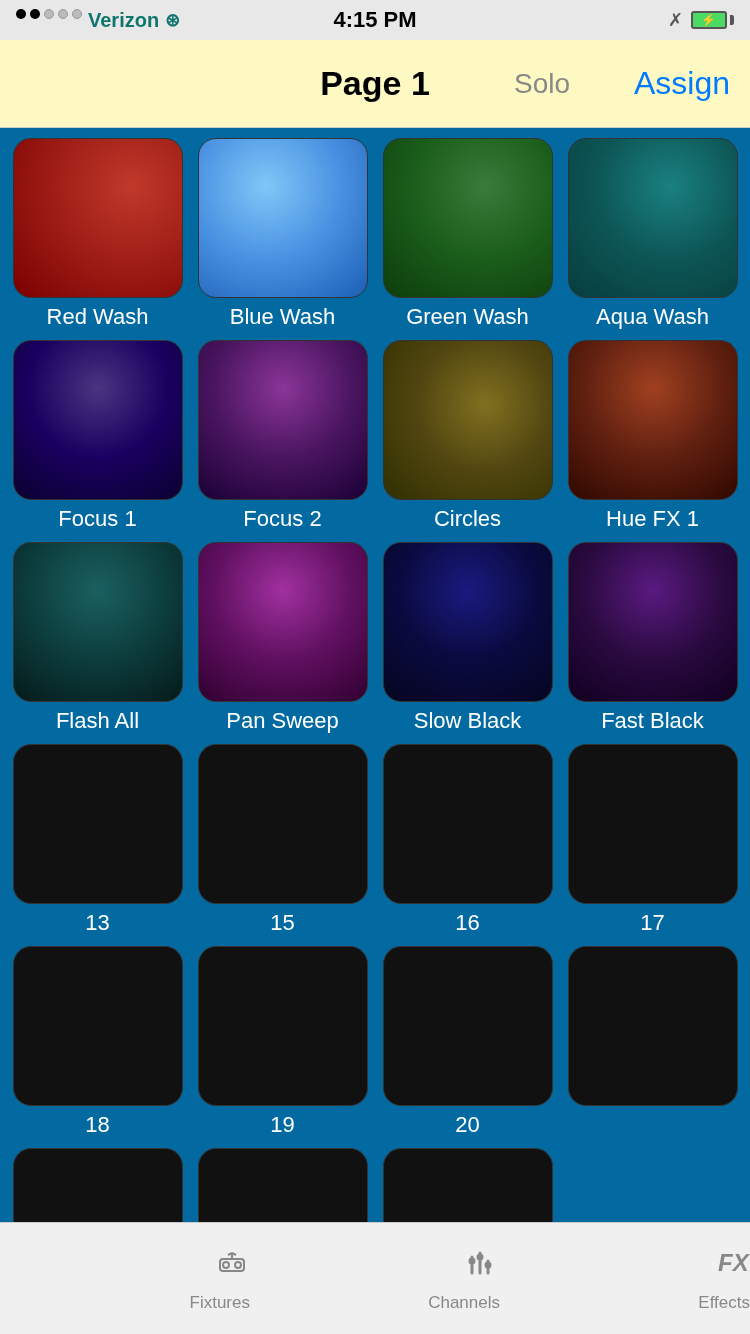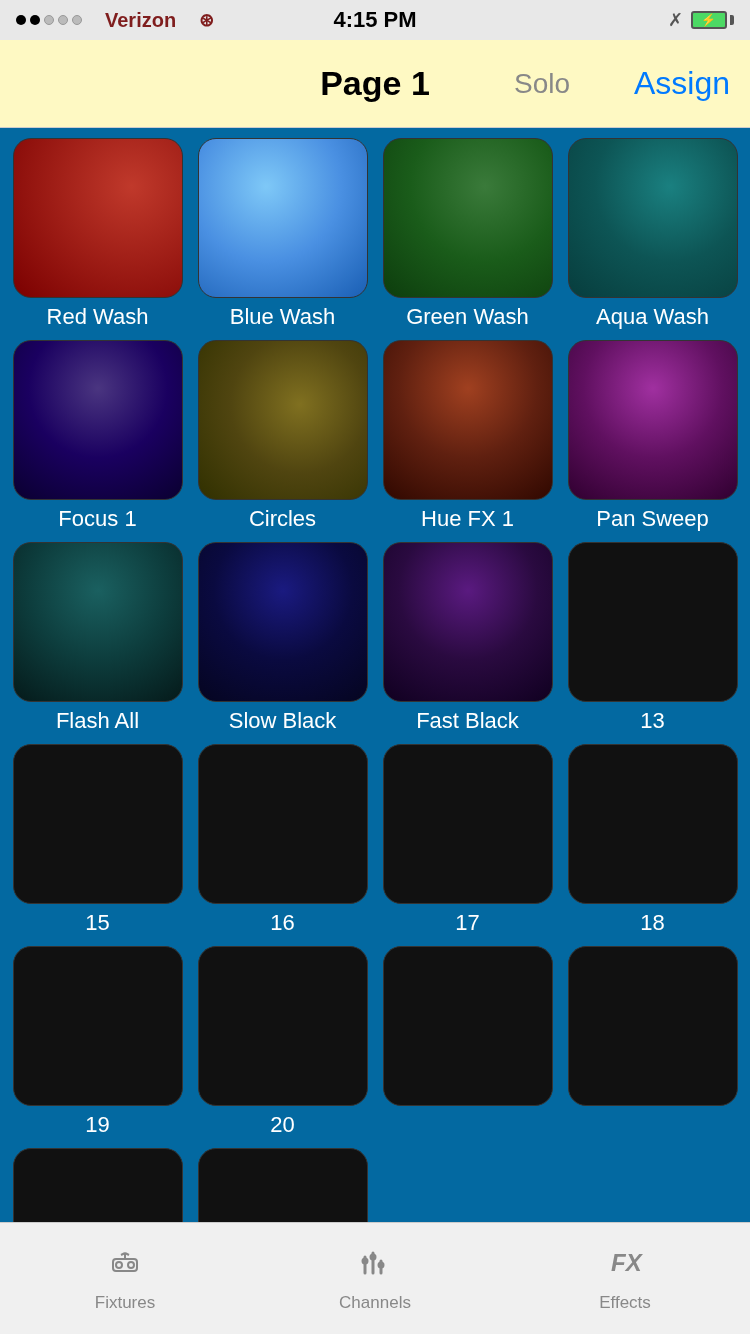--- a/index.html
+++ b/index.html
@@ -26,11 +26,11 @@
     }
     .status-left {
       display: flex;
-      align-items: center;
-      gap: 23px;
+      align-items: flex-start;
+      gap: 6px;
       font-size: 20px;
       font-weight: 600;
-      color: #7f1d1d;
+      color: #0f766e;
     }
     .signal-dots {
       display: flex; gap: 4px; align-items: center;

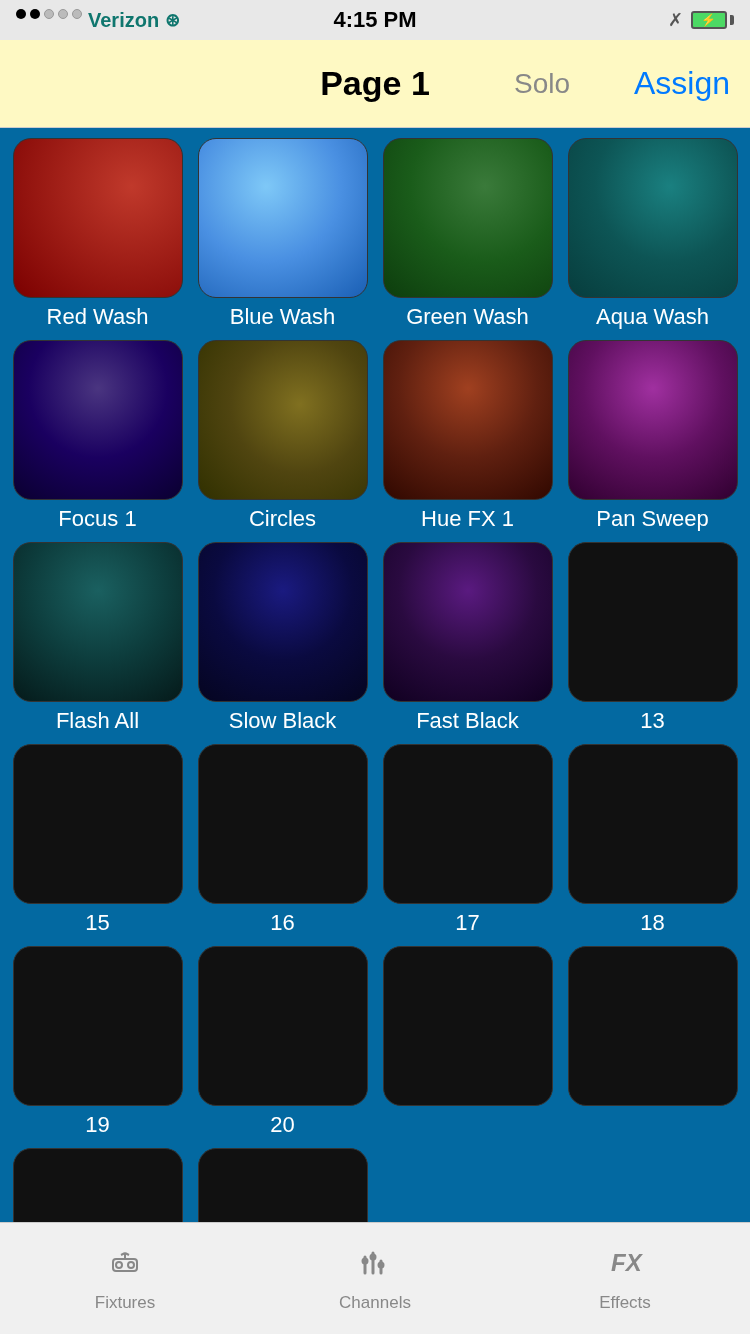--- a/index.html
+++ b/index.html
@@ -275,6 +275,10 @@
         <div class="pad-label">Focus 1</div>
       </div>
       <div class="cell">
+        <div class="pad pad-focus2"></div>
+        <div class="pad-label">Focus 2</div>
+      </div>
+      <div class="cell">
         <div class="pad pad-circles"></div>
         <div class="pad-label">Circles</div>
       </div>

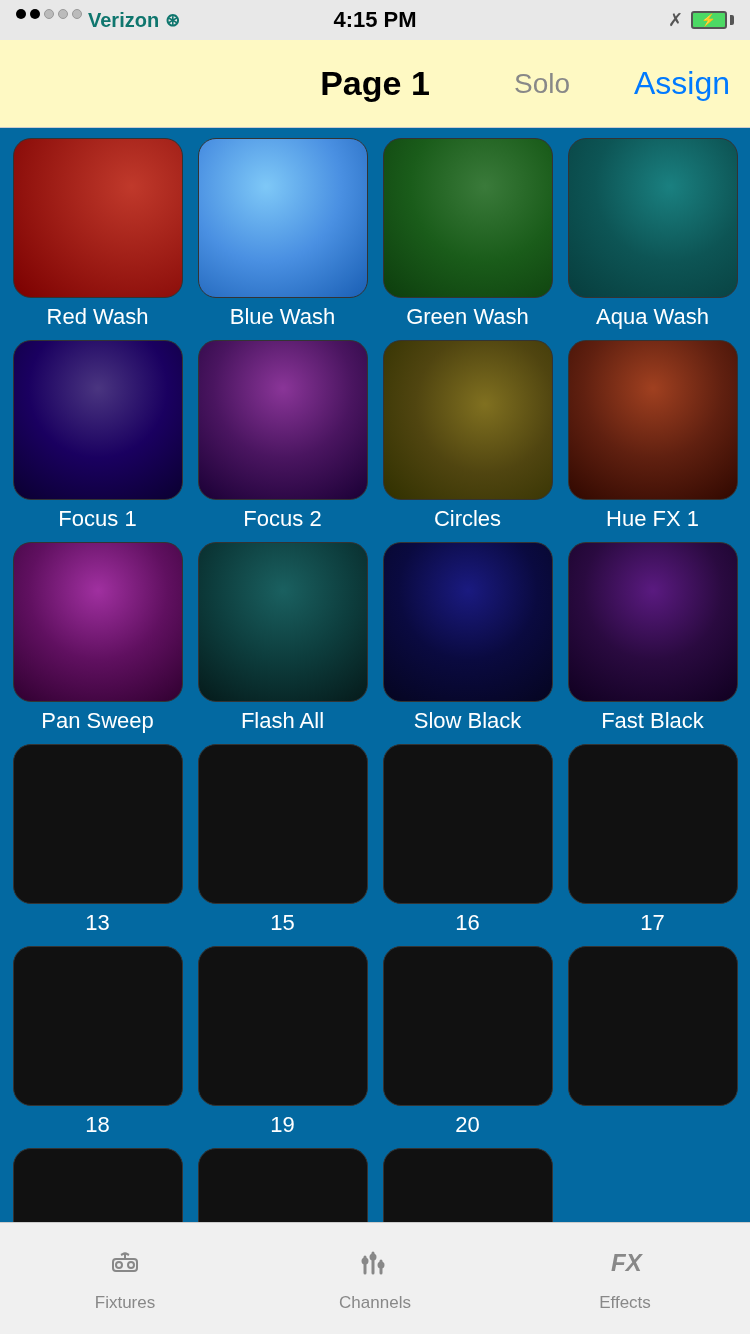--- a/index.html
+++ b/index.html
@@ -287,12 +287,12 @@
         <div class="pad-label">Hue FX 1</div>
       </div>
       <div class="cell">
+        <div class="pad pad-flashall"></div>
+        <div class="pad-label">Flash All</div>
+      </div>
+      <div class="cell">
         <div class="pad pad-pansweep"></div>
         <div class="pad-label">Pan Sweep</div>
-      </div>
-      <div class="cell">
-        <div class="pad pad-flashall"></div>
-        <div class="pad-label">Flash All</div>
       </div>
       <div class="cell">
         <div class="pad pad-slowblack"></div>

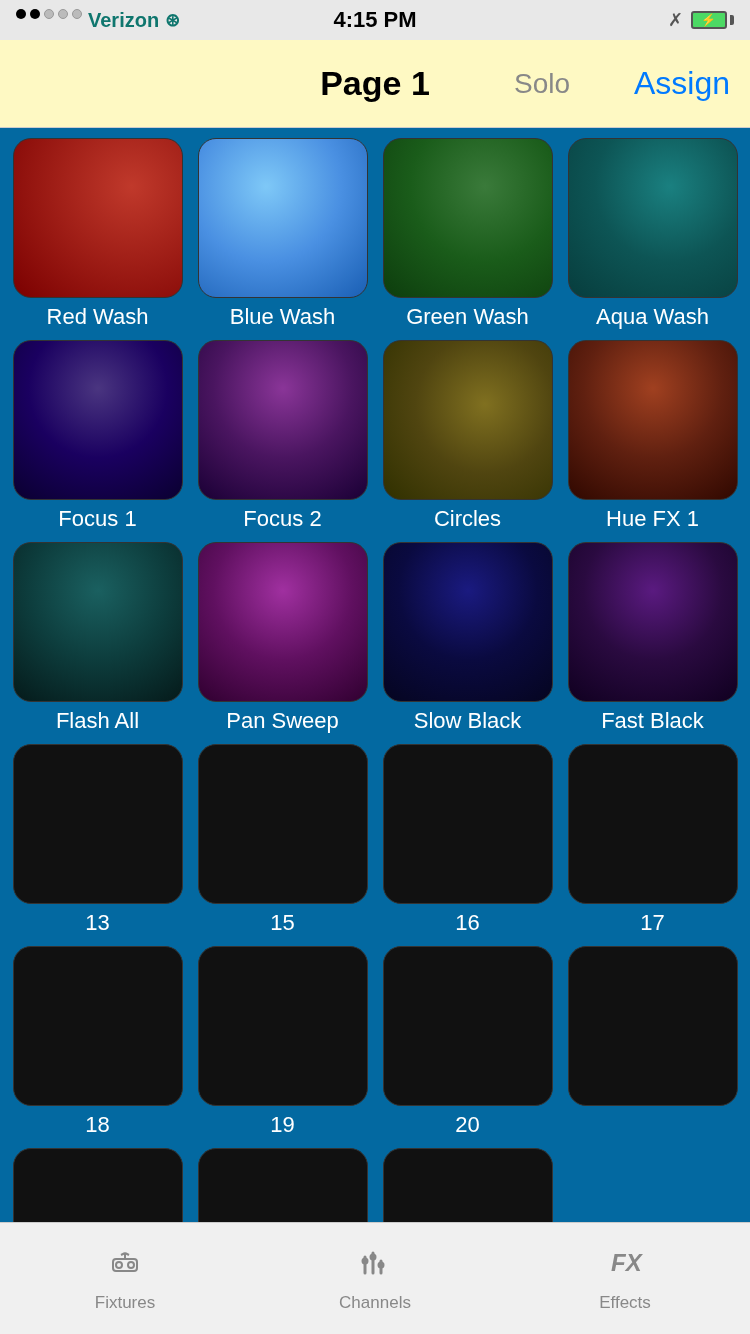--- a/index.html
+++ b/index.html
@@ -198,7 +198,7 @@
     .tab-item {
       display: flex;
       flex-direction: column;
-      align-items: center;
+      align-items: flex-end;
       gap: 12px;
       flex: 1;
     }

